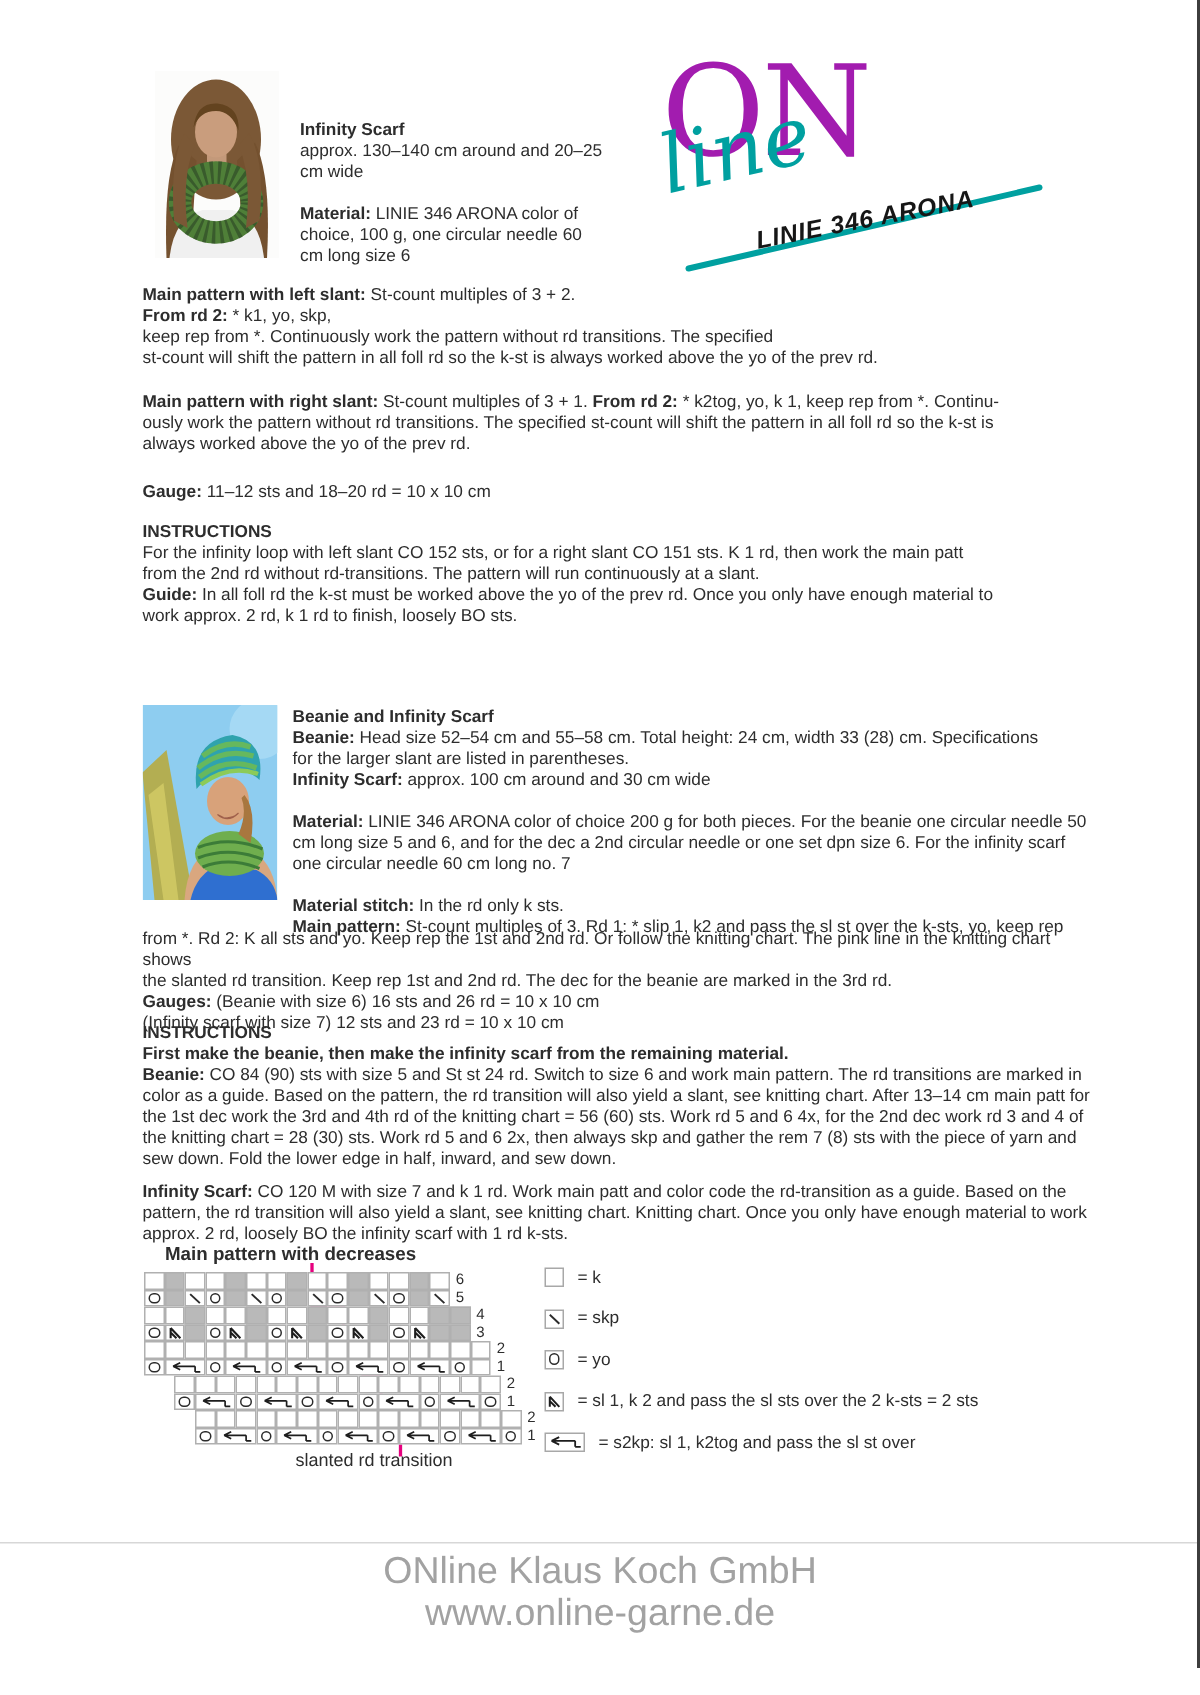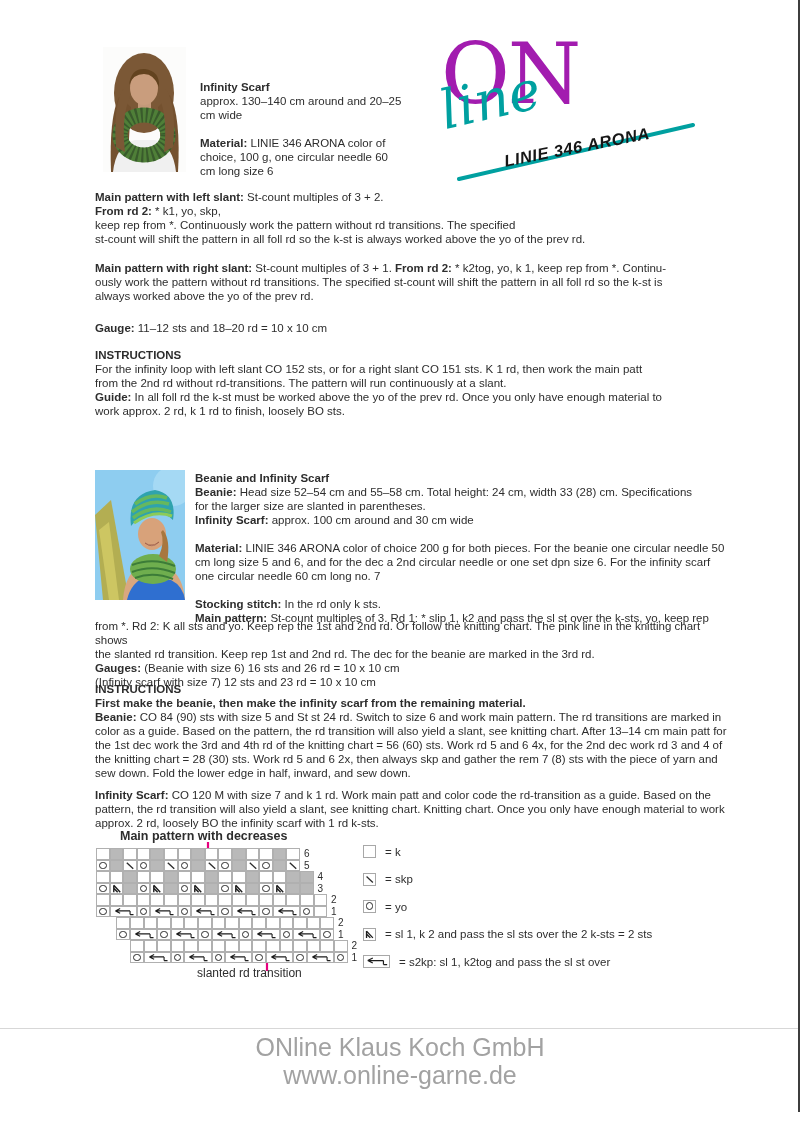--- a/index.html
+++ b/index.html
@@ -102,7 +102,7 @@
 
   <div class="abs" style="left:195px;top:471px;width:530px;">
     <div class="h">Beanie and Infinity Scarf</div>
-    <div><b>Beanie:</b><span> Head size 52–54 cm and 55–58 cm. Total height: 24 cm, width 33 (28) cm. Specifications</span><br><span>for the larger size are slanted in parentheses.</span><br><b>Infinity Scarf:</b><span> approx. 100 cm around and 30 cm wide</span></div>
+    <div><b>Beanie:</b><span> Head size 52–54 cm and 55–58 cm. Total height: 24 cm, width 33 (28) cm. Specifications</span><br><span>for the larger slant are listed in parentheses.</span><br><b>Infinity Scarf:</b><span> approx. 100 cm around and 30 cm wide</span></div>
     <div style="margin-top:14px;"><b>Material:</b><span> LINIE 346 ARONA color of choice 200 g for both pieces. For the beanie one circular needle 50</span><br><span>cm long size 5 and 6, and for the dec a 2nd circular needle or one set dpn size 6. For the infinity scarf</span><br><span>one circular needle 60 cm long no. 7</span></div>
     <div style="margin-top:14px;"><b>Stocking stitch:</b><span> In the rd only k sts.</span><br><b>Main pattern:</b><span> St-count multiples of 3. Rd 1: * slip 1, k2 and pass the sl st over the k-sts, yo, keep rep</span></div>
   </div>

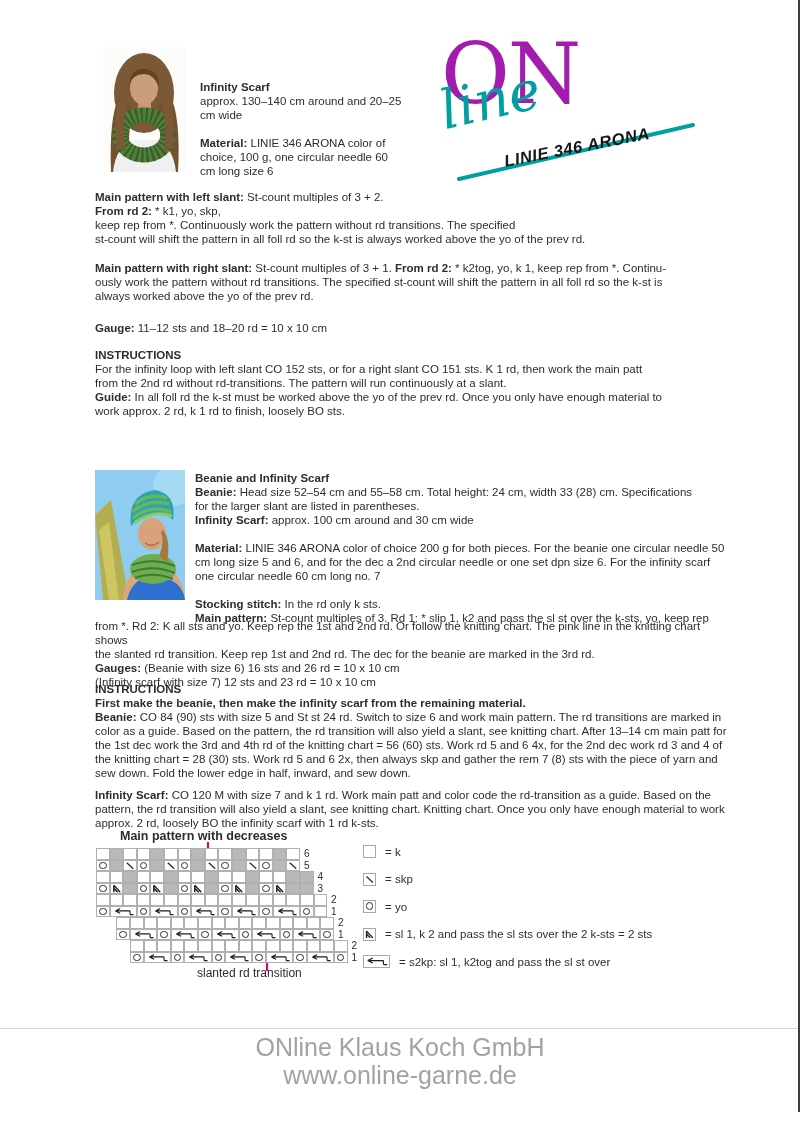--- a/index.html
+++ b/index.html
@@ -104,7 +104,7 @@
     <div class="h">Beanie and Infinity Scarf</div>
     <div><b>Beanie:</b><span> Head size 52–54 cm and 55–58 cm. Total height: 24 cm, width 33 (28) cm. Specifications</span><br><span>for the larger slant are listed in parentheses.</span><br><b>Infinity Scarf:</b><span> approx. 100 cm around and 30 cm wide</span></div>
     <div style="margin-top:14px;"><b>Material:</b><span> LINIE 346 ARONA color of choice 200 g for both pieces. For the beanie one circular needle 50</span><br><span>cm long size 5 and 6, and for the dec a 2nd circular needle or one set dpn size 6. For the infinity scarf</span><br><span>one circular needle 60 cm long no. 7</span></div>
-    <div style="margin-top:14px;"><b>Stocking stitch:</b><span> In the rd only k sts.</span><br><b>Main pattern:</b><span> St-count multiples of 3. Rd 1: * slip 1, k2 and pass the sl st over the k-sts, yo, keep rep</span></div>
+    <div style="margin-top:14px;"><b>Material stitch:</b><span> In the rd only k sts.</span><br><b>Main pattern:</b><span> St-count multiples of 3. Rd 1: * slip 1, k2 and pass the sl st over the k-sts, yo, keep rep</span></div>
   </div>
 
   <div class="abs" style="left:95px;top:619px;width:640px;"><span>from *. Rd 2: K all sts and yo. Keep rep the 1st and 2nd rd. Or follow the knitting chart. The pink line in the knitting chart shows</span><br><span>the slanted rd transition. Keep rep 1st and 2nd rd. The dec for the beanie are marked in the 3rd rd.</span><br><b>Gauges:</b><span> (Beanie with size 6) 16 sts and 26 rd = 10 x 10 cm</span><br><span>(Infinity scarf with size 7) 12 sts and 23 rd = 10 x 10 cm</span></div>

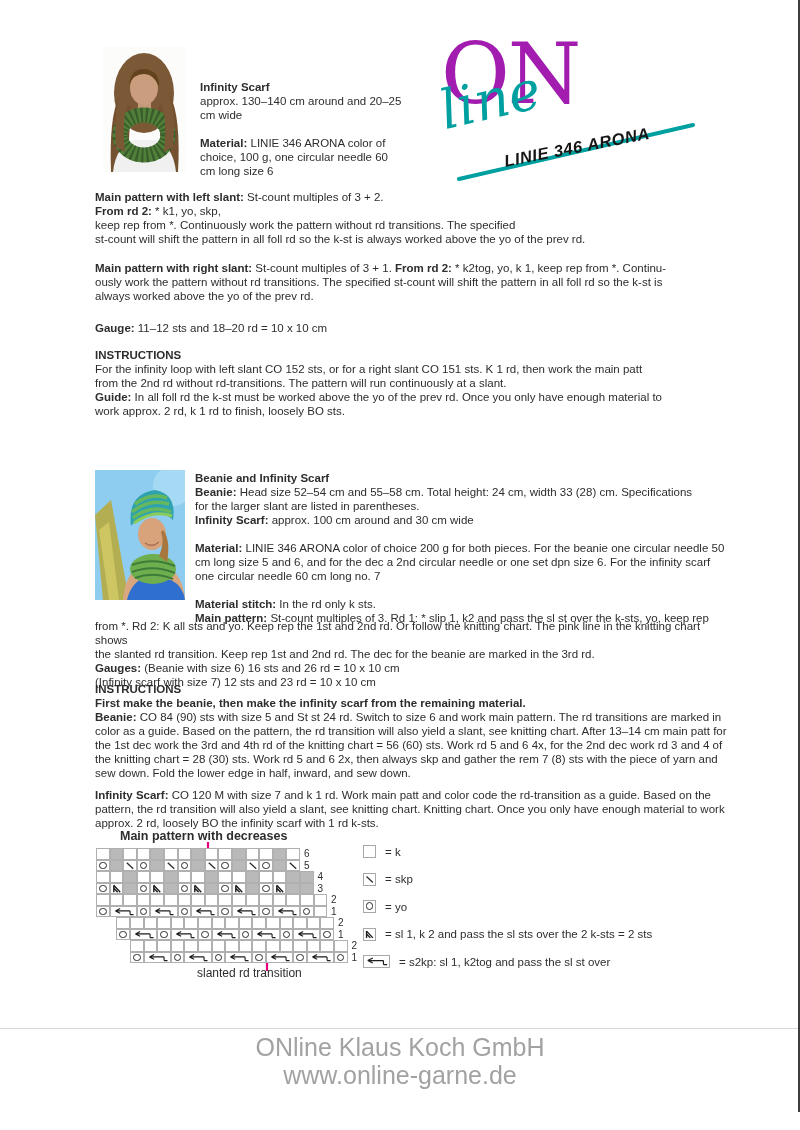--- a/index.html
+++ b/index.html
@@ -15,7 +15,7 @@
   .logo-script{position:absolute;left:6px;top:52px;font-family:"DejaVu Serif",serif;font-style:italic;font-size:54px;line-height:54px;color:#00a0a0;transform:rotate(-13deg);transform-origin:left bottom;}
   .logo-brand{position:absolute;left:62px;top:122px;font-weight:bold;font-style:italic;font-size:16.5px;letter-spacing:.6px;color:#161616;transform:rotate(-11deg);transform-origin:left top;white-space:nowrap;}
   
-  .chart-title{position:absolute;left:120px;top:829px;font-weight:bold;font-size:12.5px;}
+  .chart-title{position:absolute;left:110px;top:829px;font-weight:bold;font-size:12.5px;}
   .chart{position:absolute;left:96px;top:848px;width:300px;height:140px;}
   .chart-row{position:absolute;display:flex;}
   .cell{box-sizing:border-box;border:1px solid #b0b0b0;background:#fff;position:relative;flex:none;}

